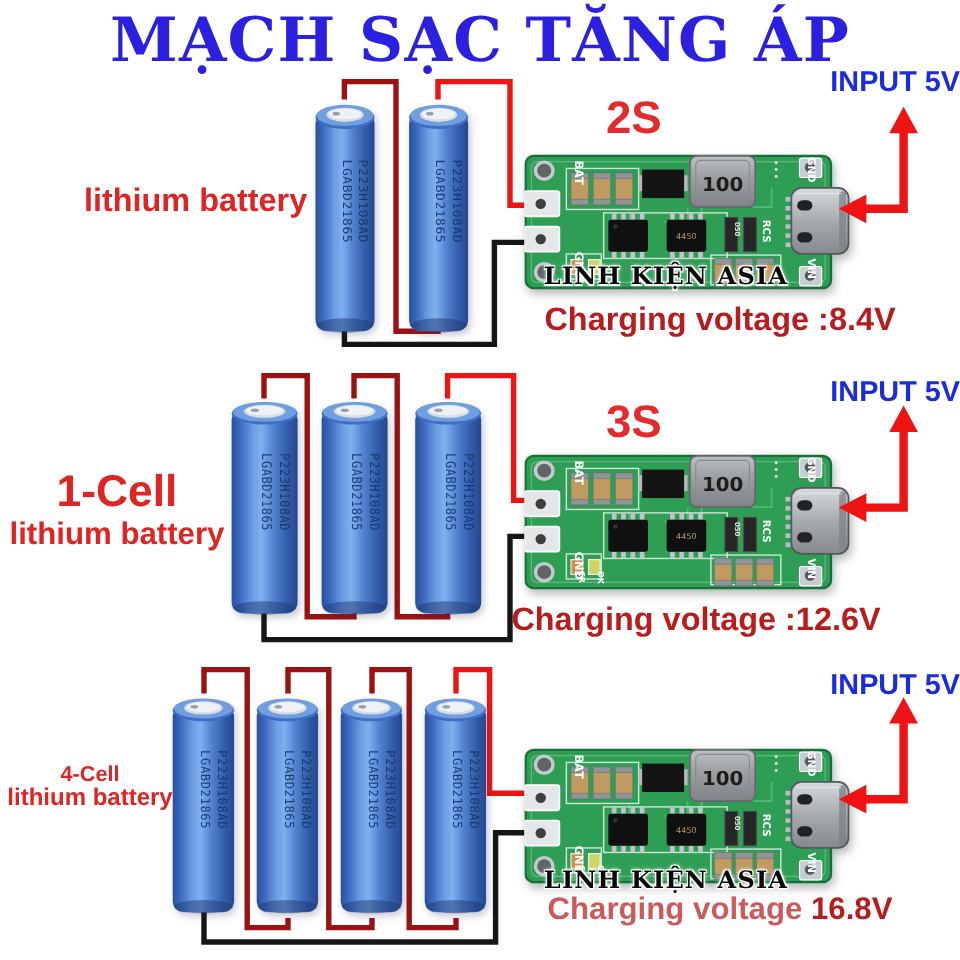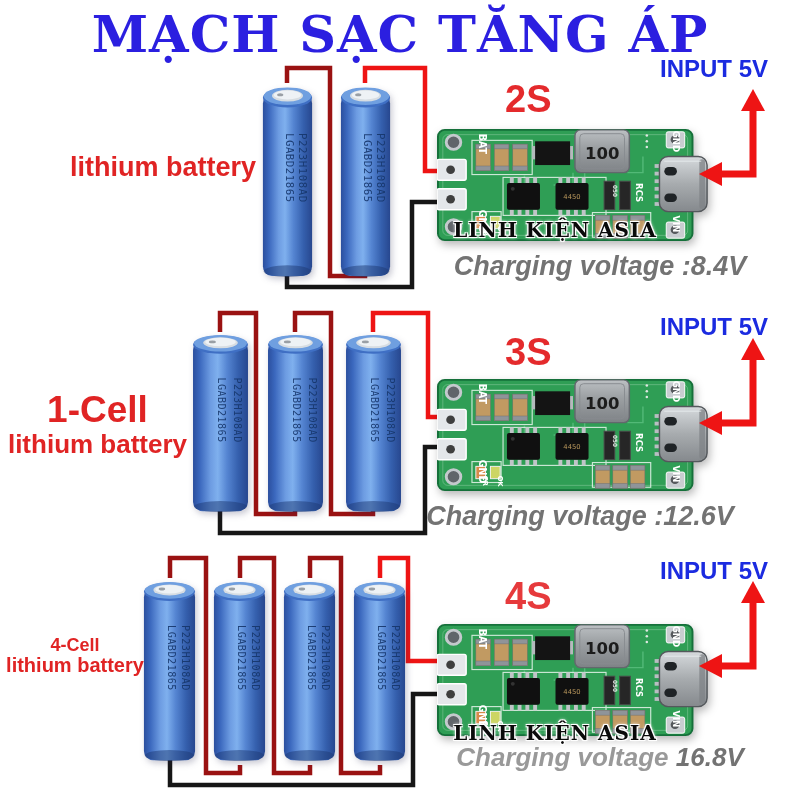--- a/index.html
+++ b/index.html
@@ -21,7 +21,7 @@
   .cell-count-2{font-size:37px;}  .cell-sub-2{font-size:26px;}
   .cell-count-3{font-size:18px;}  .cell-sub-3{font-size:20px;}
   .s-label{position:absolute;z-index:3;text-align:left;color:#e42a2c;font-weight:bold;font-size:38px;}
-  .input-label{position:absolute;z-index:3;text-align:left;color:#1b2be0;font-weight:bold;font-size:24px;}
+  .input-label{position:absolute;z-index:3;text-align:right;color:#1b2be0;font-weight:bold;font-size:24px;}
   .arrow{position:absolute;z-index:3;}
   .watermark{position:absolute;z-index:4;text-align:center;color:#0a0a0a;font-weight:bold;
              font-family:"DejaVu Serif","Liberation Serif",serif;font-size:20px;letter-spacing:1px;

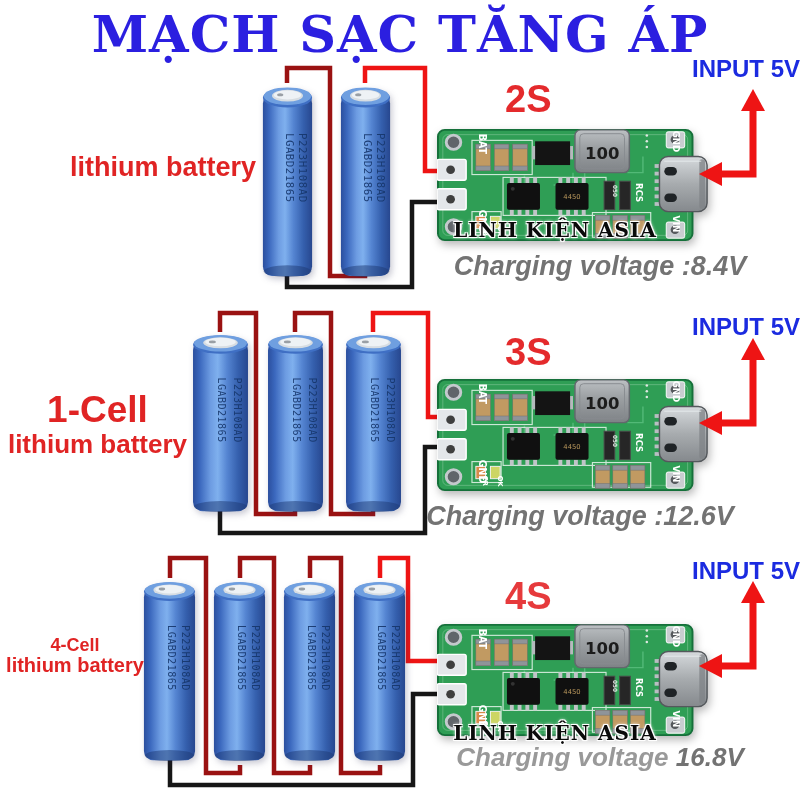--- a/index.html
+++ b/index.html
@@ -26,7 +26,7 @@
   .watermark{position:absolute;z-index:4;text-align:center;color:#0a0a0a;font-weight:bold;
              font-family:"DejaVu Serif","Liberation Serif",serif;font-size:20px;letter-spacing:1px;
              text-shadow:0 0 3px #fff,0 0 4px #fff,1px 1px 0 #fff,-1px -1px 0 #fff,1px -1px 0 #fff,-1px 1px 0 #fff;}
-  .charging{position:absolute;z-index:4;text-align:center;color:#737373;font-weight:bold;font-size:27px;white-space:nowrap;font-style:italic;}
+  .charging{position:absolute;z-index:4;text-align:center;color:#b91c1c;font-weight:bold;font-size:27px;white-space:nowrap;}
   .charging .faded{opacity:.72;}
   .pcb-txt{fill:#ffffff;font-family:"DejaVu Sans",sans-serif;font-weight:bold;}
   .bat-txt{fill:#16366b;opacity:.9;font-family:"DejaVu Sans Mono",monospace;font-size:11px;letter-spacing:.5px;}

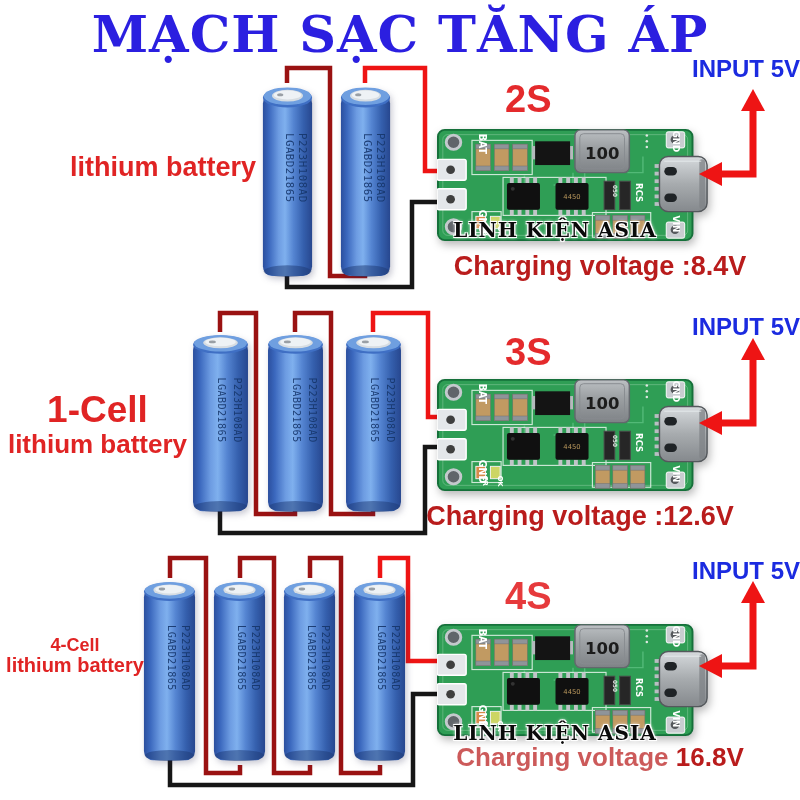--- a/index.html
+++ b/index.html
@@ -298,7 +298,6 @@
   <svg class="module" viewBox="0 0 280 120" preserveAspectRatio="none" style="left:437px;top:78px;width:272px;height:114px;">
       <use href="#pcb-sym"></use>
     </svg>
-  <div class="s-label" style="left:505px;top:30px;width:130px;opacity:.92;">4S</div>
   <div class="input-label" style="left:660px;top:12px;width:140px;">INPUT 5V</div>
   <svg class="arrow" width="75" height="100" style="left:695px;top:35px;">
       <use href="#arrow-sym"></use>

